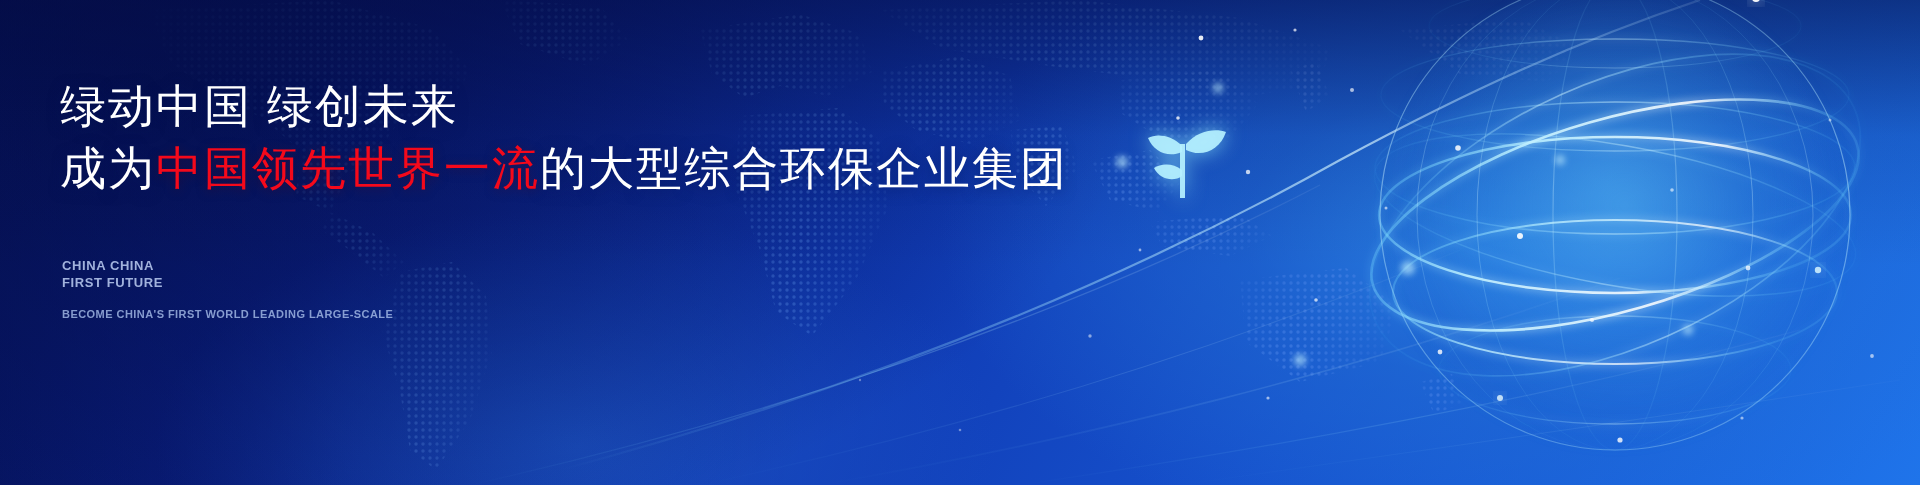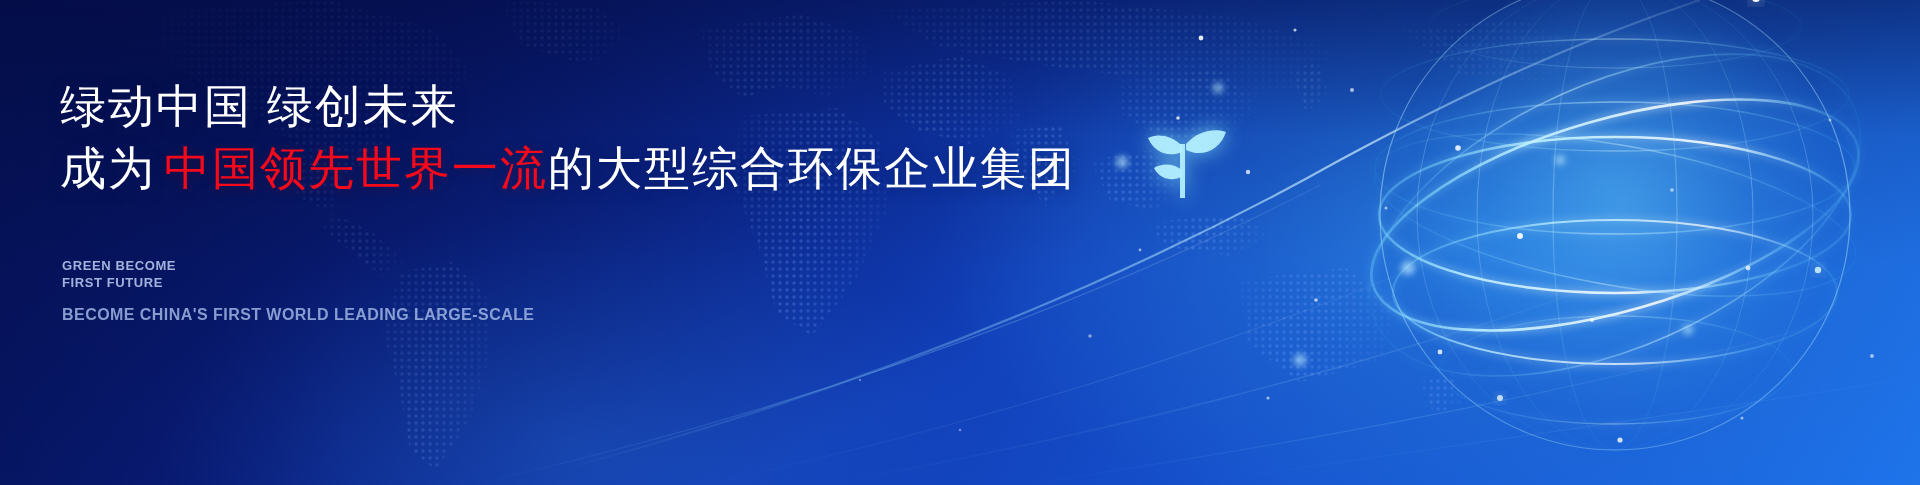--- a/index.html
+++ b/index.html
@@ -115,7 +115,6 @@
   .hl-red {
     color: #f5091b;
     text-shadow: 0 2px 12px rgba(90,0,0,0.35);
-    margin-left: 8px;
   }
 
   .sub-en {

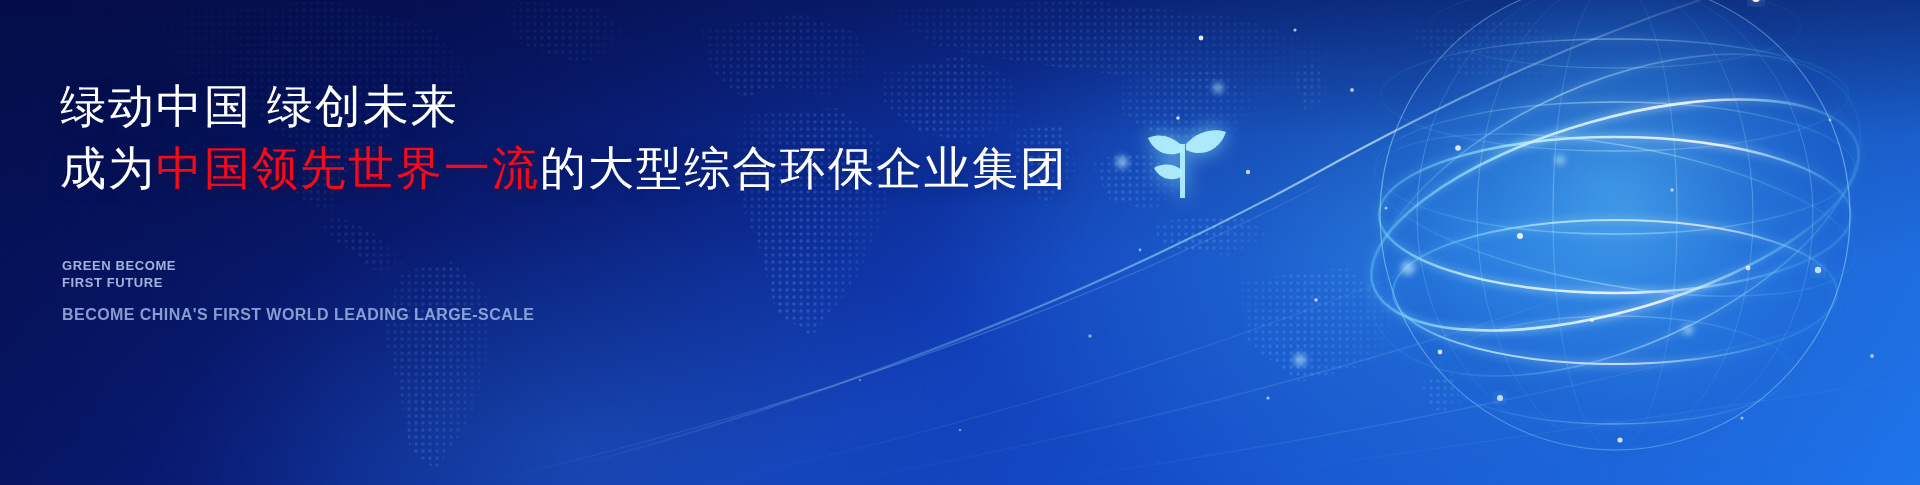--- a/index.html
+++ b/index.html
@@ -368,7 +368,7 @@
     </div>
 
     <div class="sub-en">
-      <div>GREEN BECOME</div>
+      <div>CHINA CHINA</div>
       <div>FIRST FUTURE</div>
     </div>
 

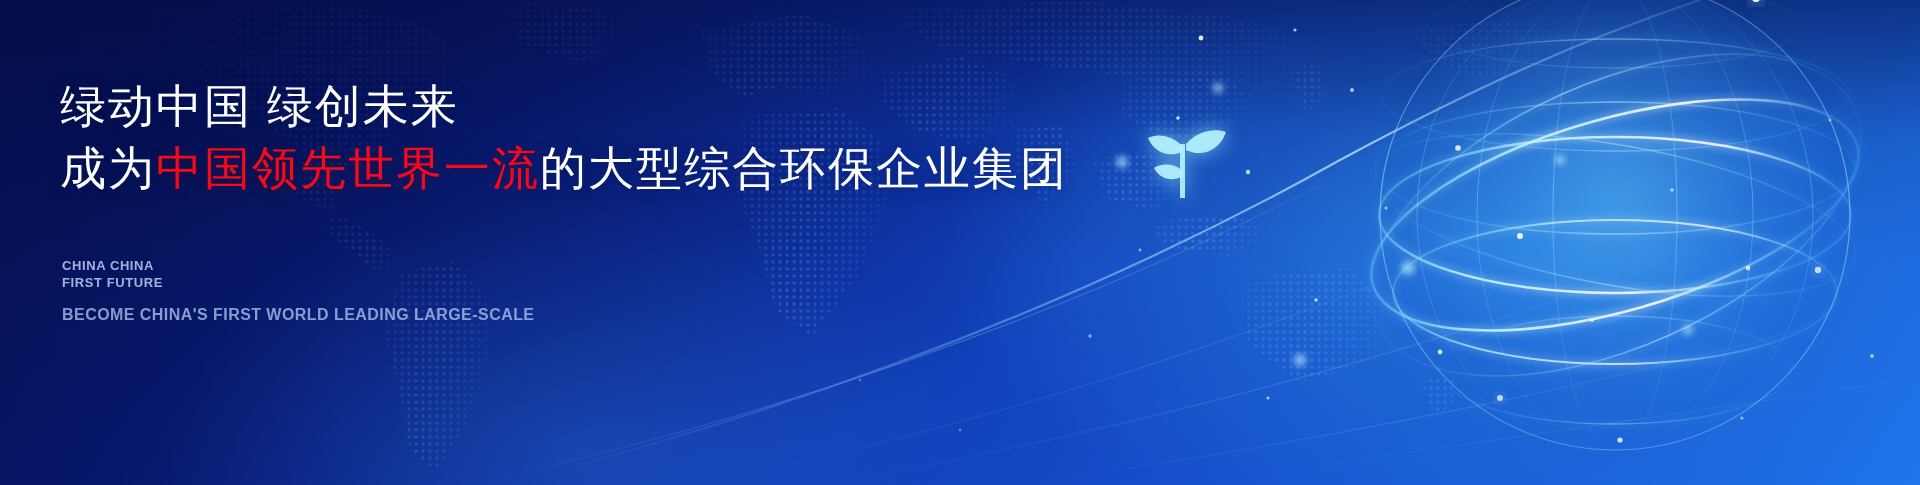--- a/index.html
+++ b/index.html
@@ -133,7 +133,7 @@
     position: absolute;
     left: 2px;
     top: 307px;
-    font-size: 16px;
+    font-size: 11px;
     font-weight: 700;
     line-height: 15.5px;
     letter-spacing: 0.45px;

